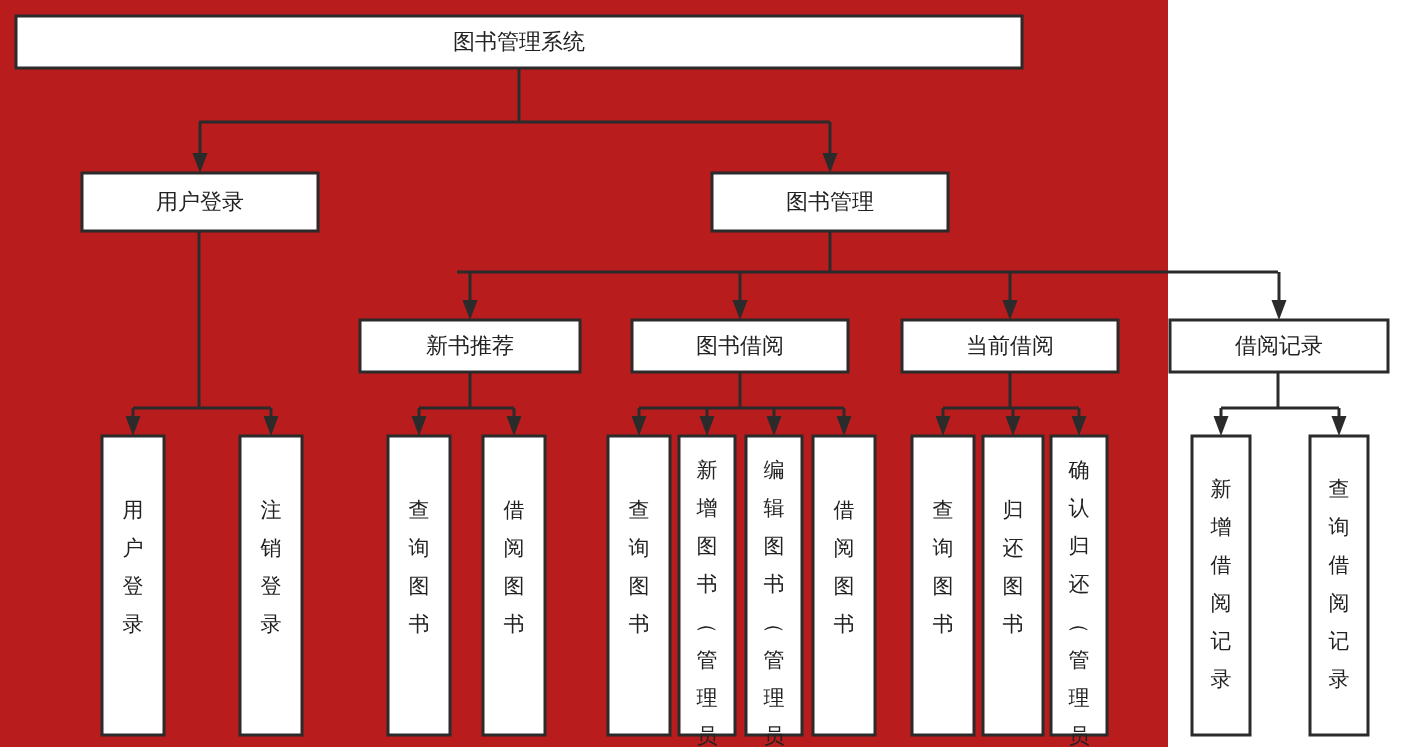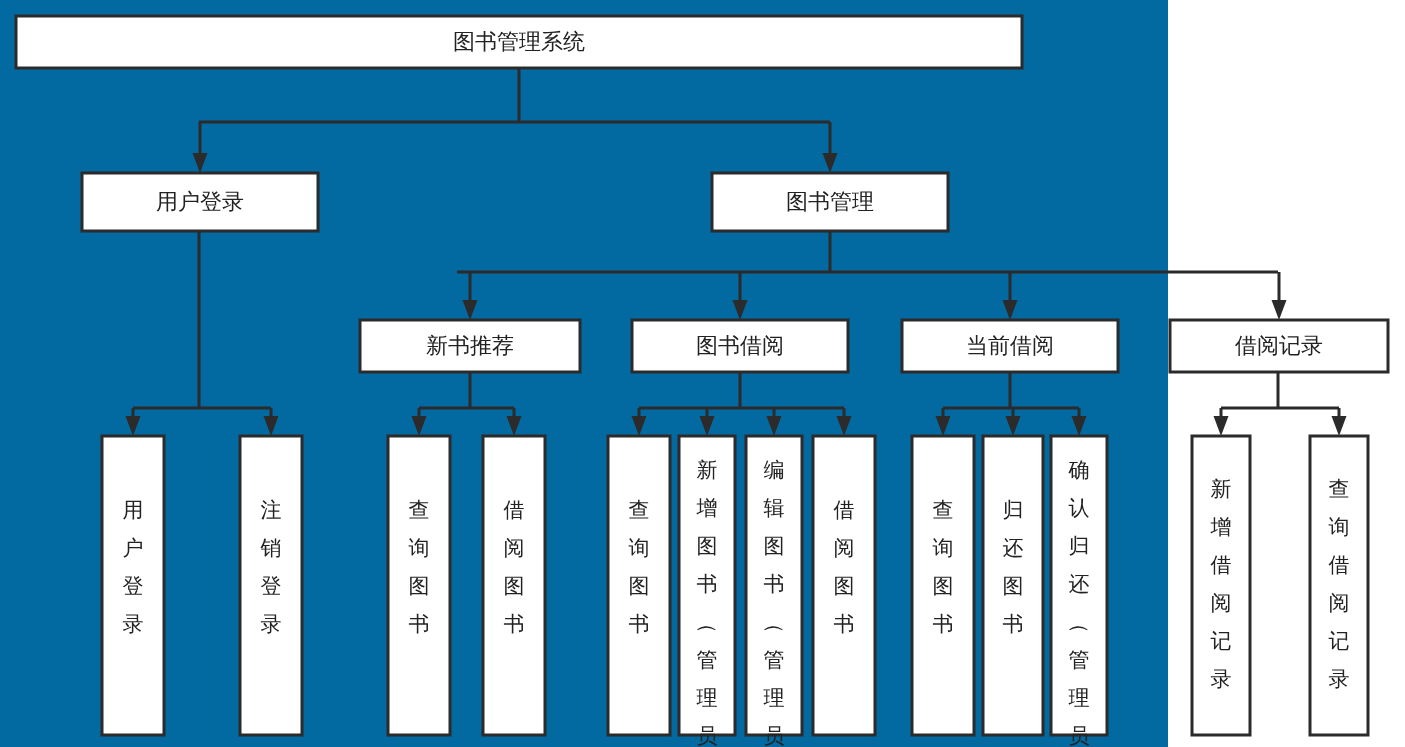--- a/index.html
+++ b/index.html
@@ -19,7 +19,7 @@
     position: relative;
     width: 1168px;
     height: 747px;
-    background: #0369a1;
+    background: #b91c1c;
   }
   svg.diagram-canvas {
     position: absolute;

